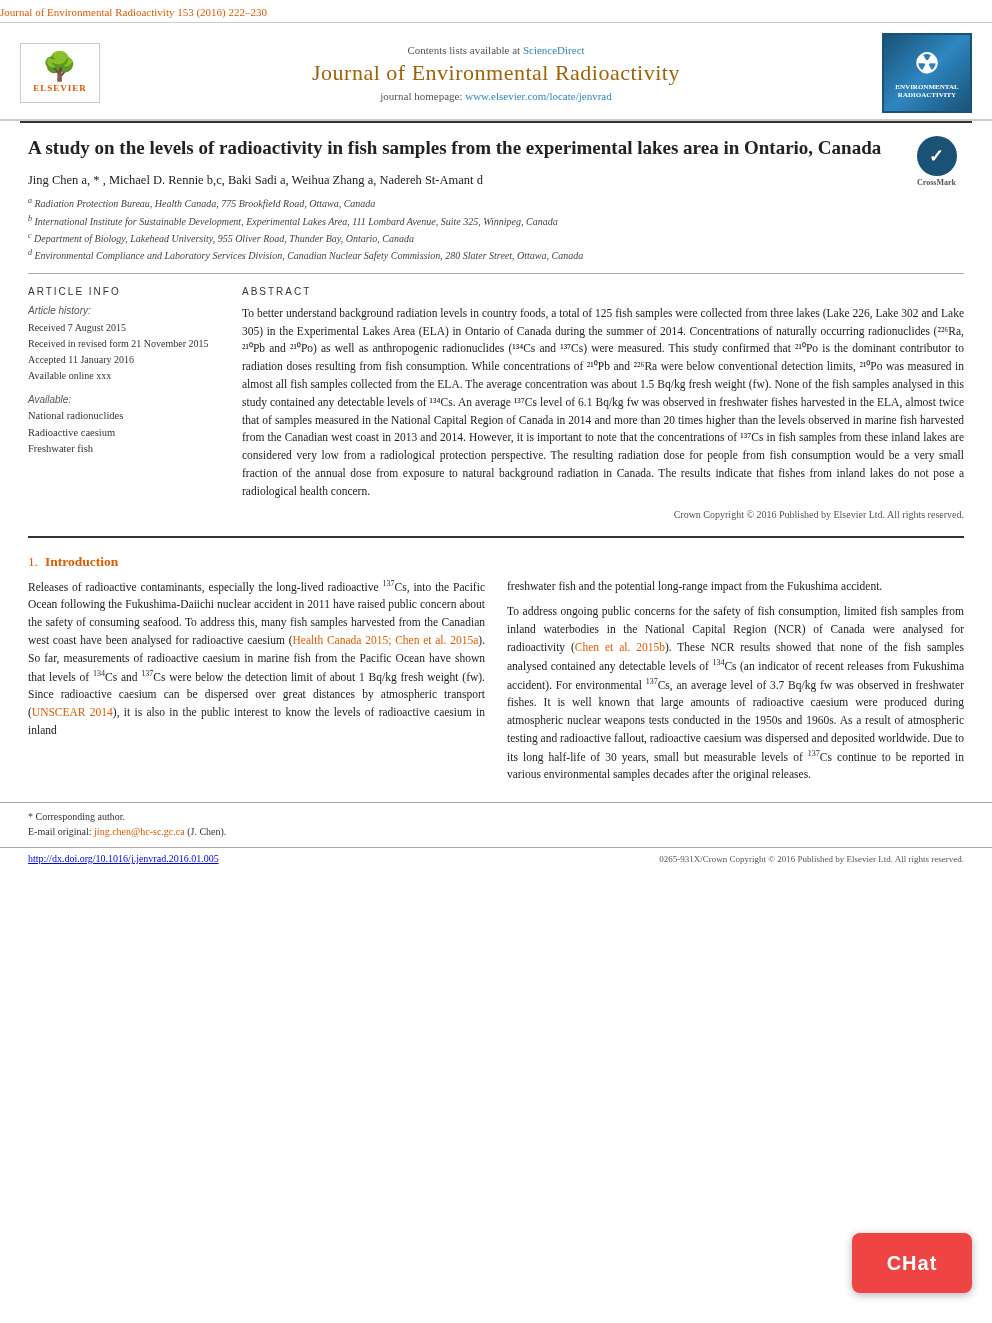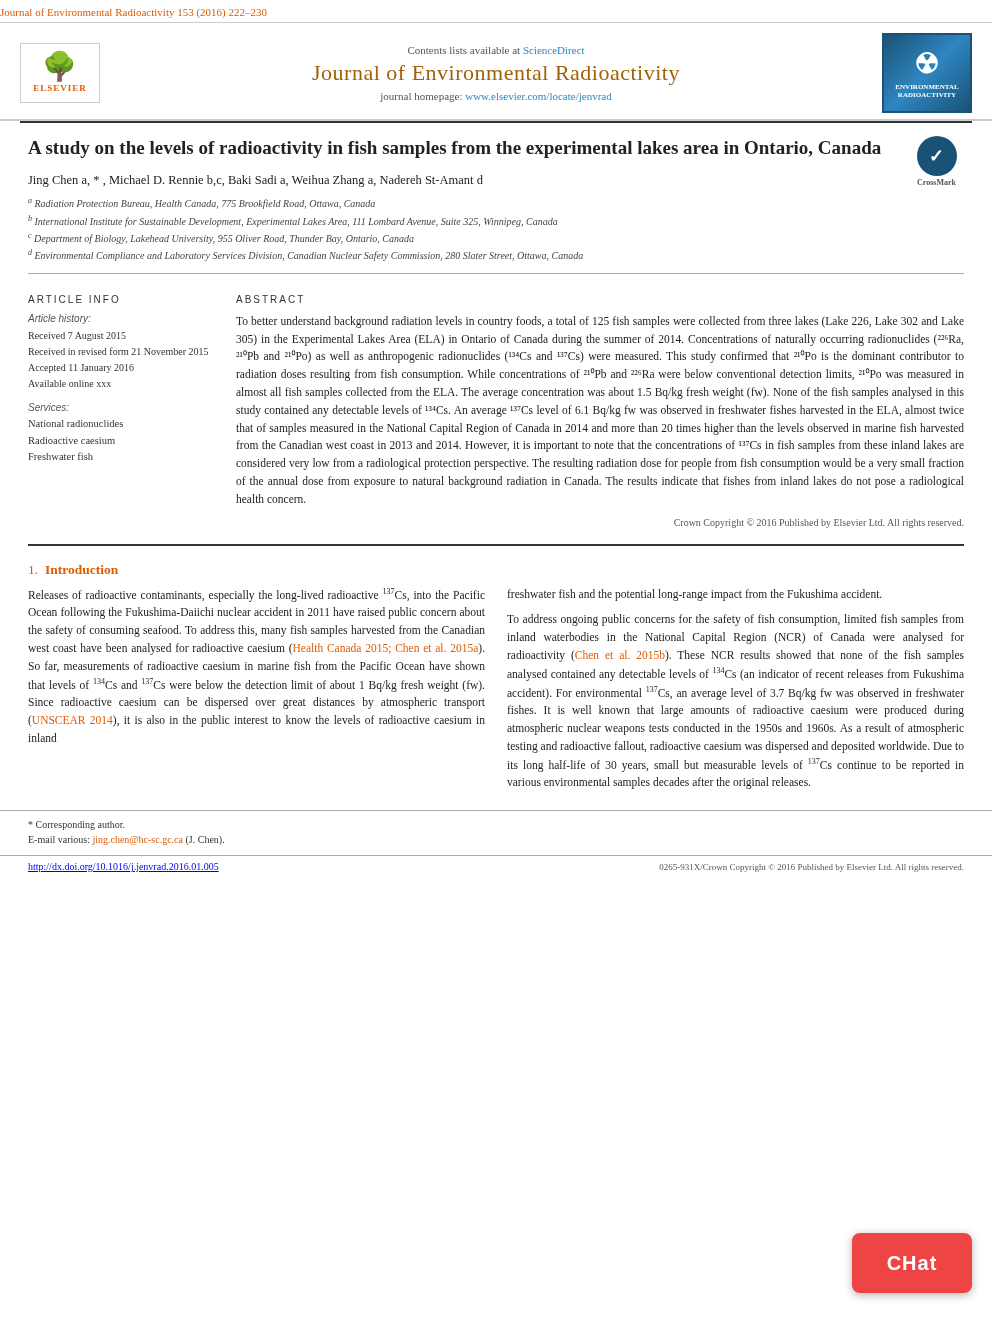--- a/index.html
+++ b/index.html
@@ -147,8 +147,8 @@
 
     .two-col {
       display: flex;
-      gap: 8px;
-      margin-top: 20px;
+      gap: 14px;
+      margin-top: 12px;
     }
     .left-col {
       width: 200px;

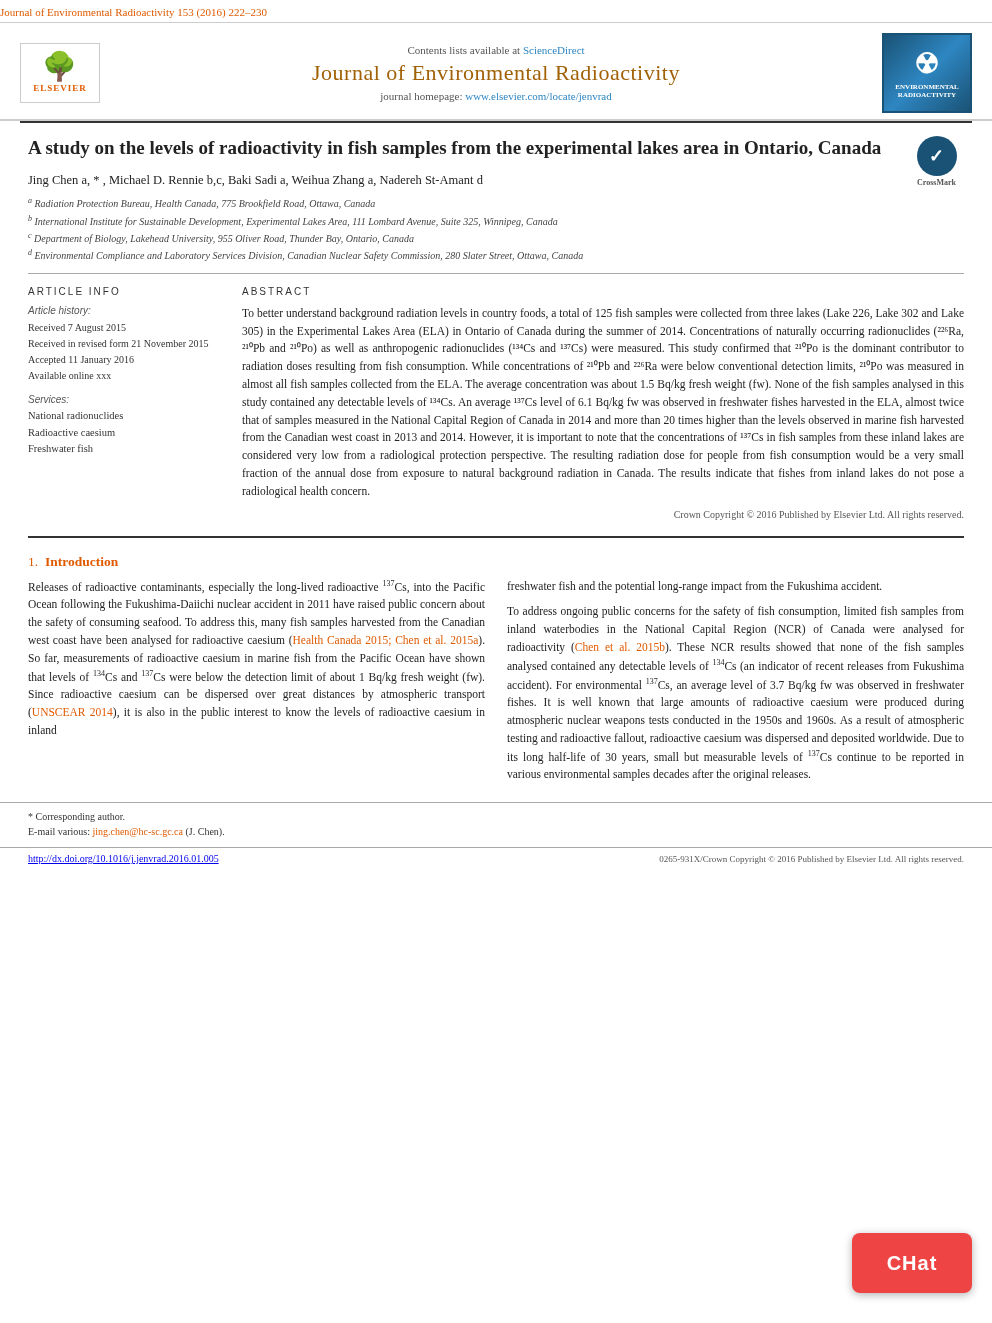--- a/index.html
+++ b/index.html
@@ -352,7 +352,7 @@
       <div class="history-row">Received in revised form 21 November 2015</div>
       <div class="history-row">Accepted 11 January 2016</div>
       <div class="history-row">Available online xxx</div>
-      <div class="keywords-title">Services:</div>
+      <div class="keywords-title">Available:</div>
       <div class="keyword-item">National radionuclides</div>
       <div class="keyword-item">Radioactive caesium</div>
       <div class="keyword-item">Freshwater fish</div>

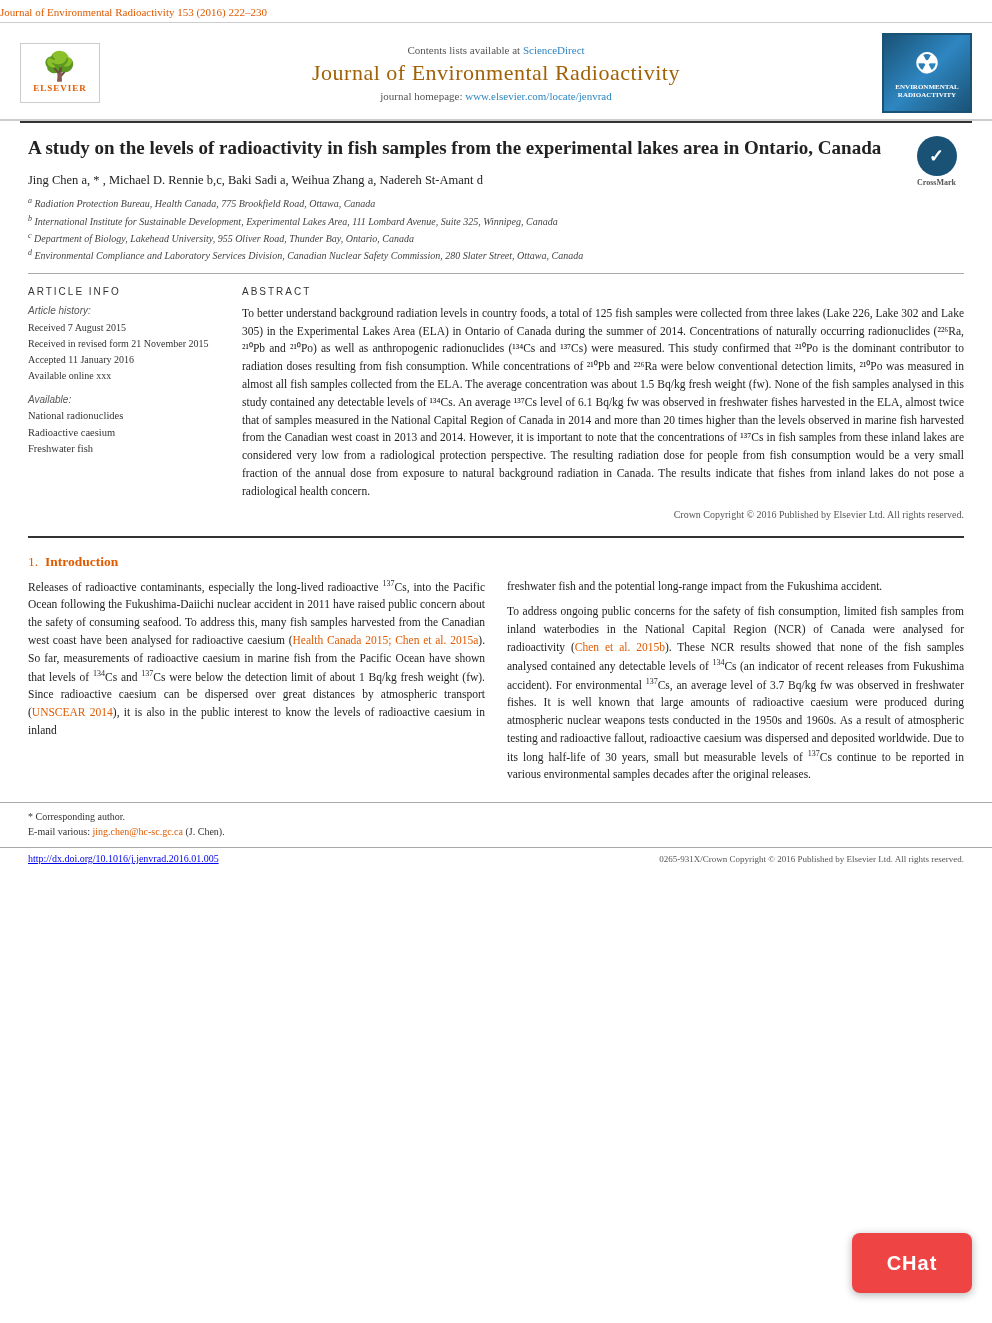--- a/index.html
+++ b/index.html
@@ -398,7 +398,7 @@
     <span>* Corresponding author.</span>
   </div>
   <div class="footnote-text">
-    <span>E-mail various:</span>
+    <span>E-mail original:</span>
     <a href="#">jing.chen@hc-sc.gc.ca</a>
     <span>(J. Chen).</span>
   </div>

